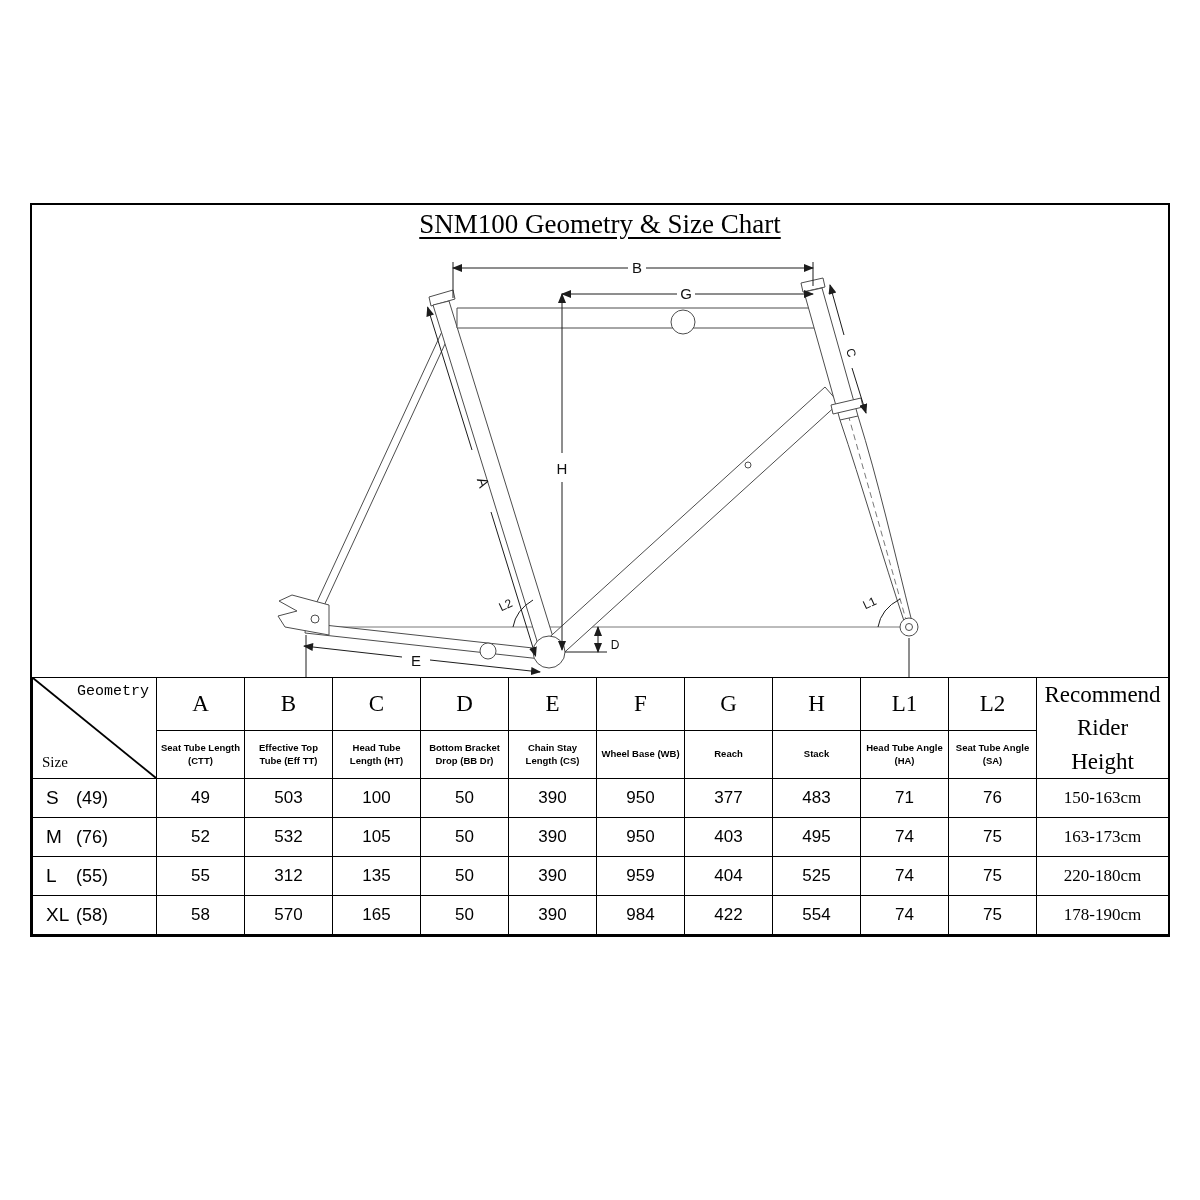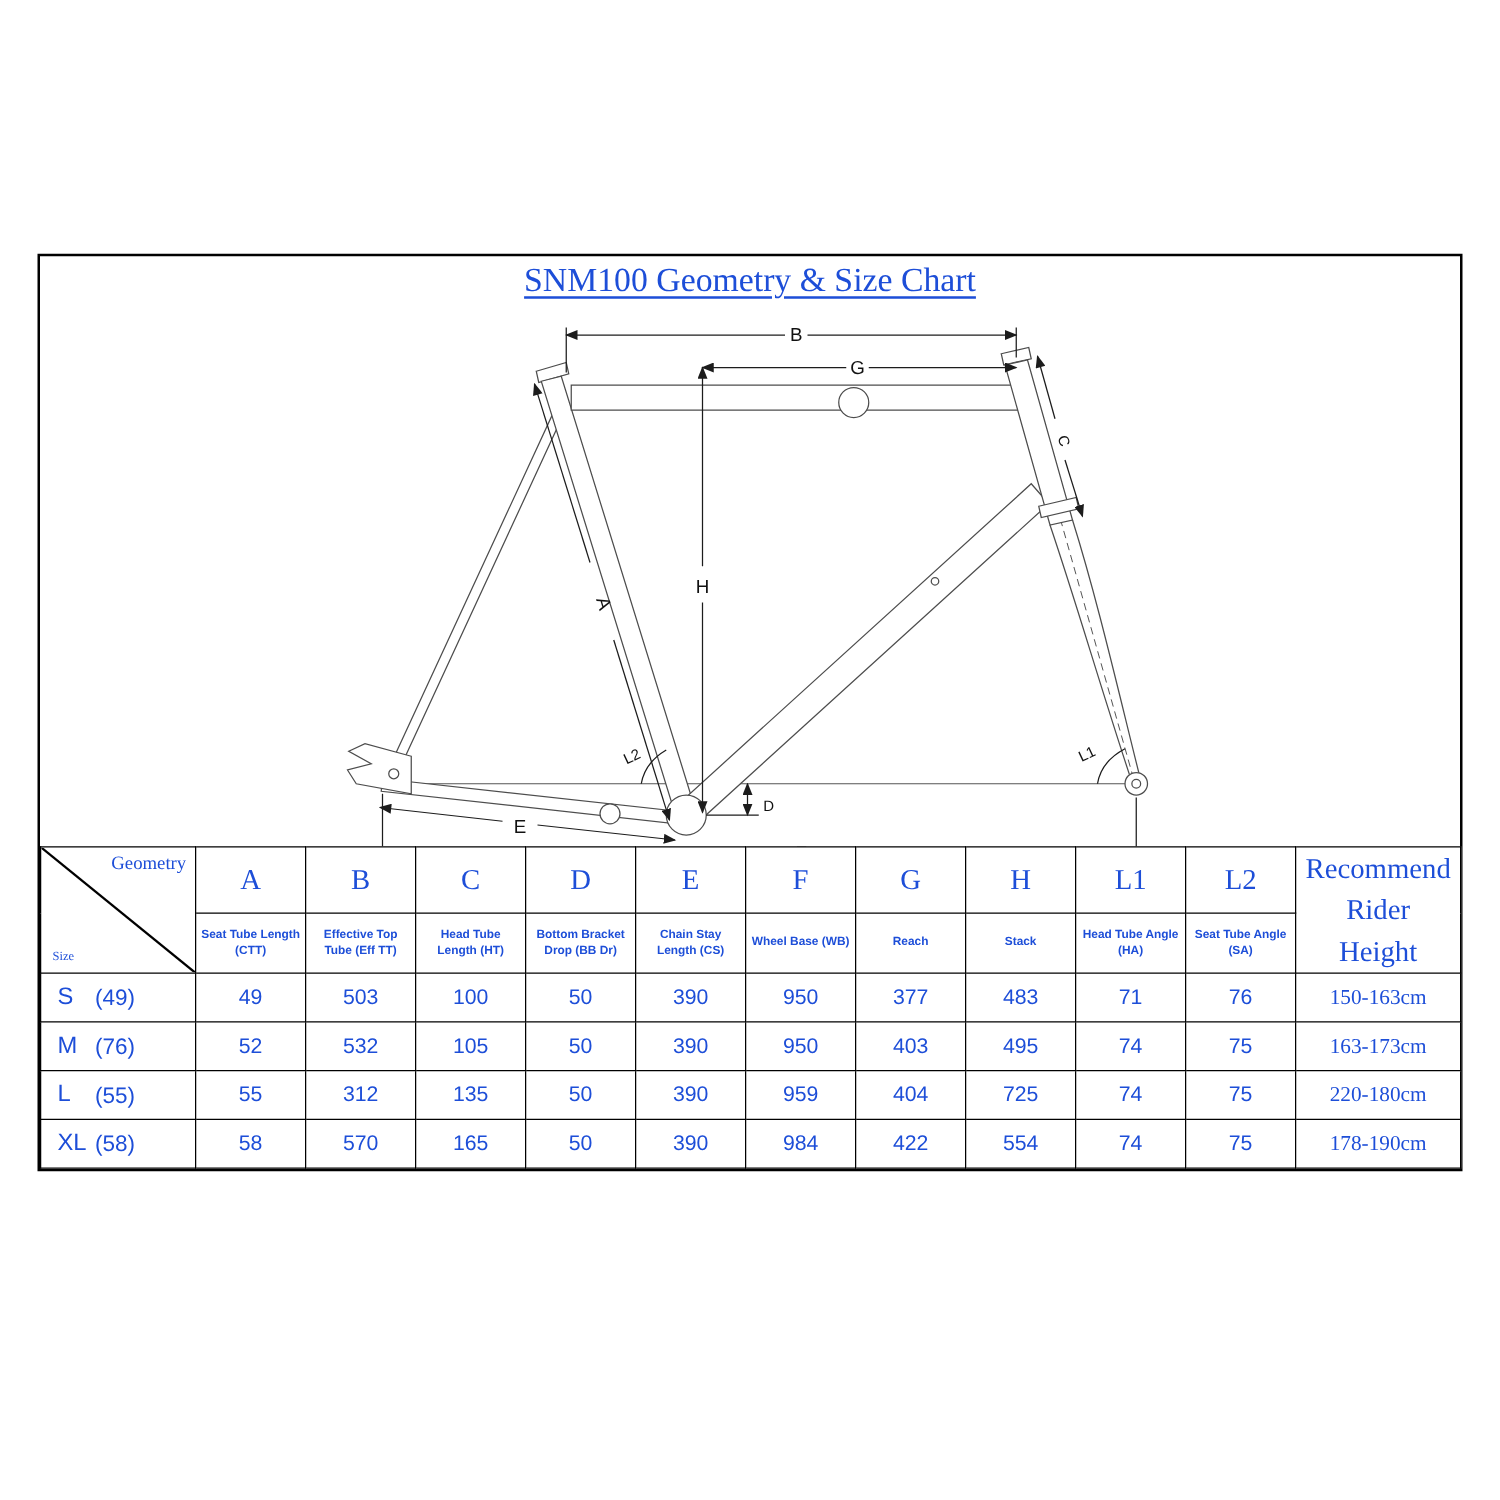--- a/index.html
+++ b/index.html
@@ -4,7 +4,7 @@
 <style>
   html,body{margin:0;padding:0;background:#fff;}
   .page{position:relative;width:1200px;height:1200px;background:#fff;
-        font-family:"Liberation Sans",sans-serif;color:#1d4ed8;overflow:hidden;}
+        font-family:"Liberation Sans",sans-serif;color:#000000;overflow:hidden;}
   .frame-box{position:absolute;left:30px;top:203px;width:1136px;height:730px;
              border:2px solid #000;background:#fff;}
   .chart-title{position:absolute;top:4px;left:0;width:100%;text-align:center;

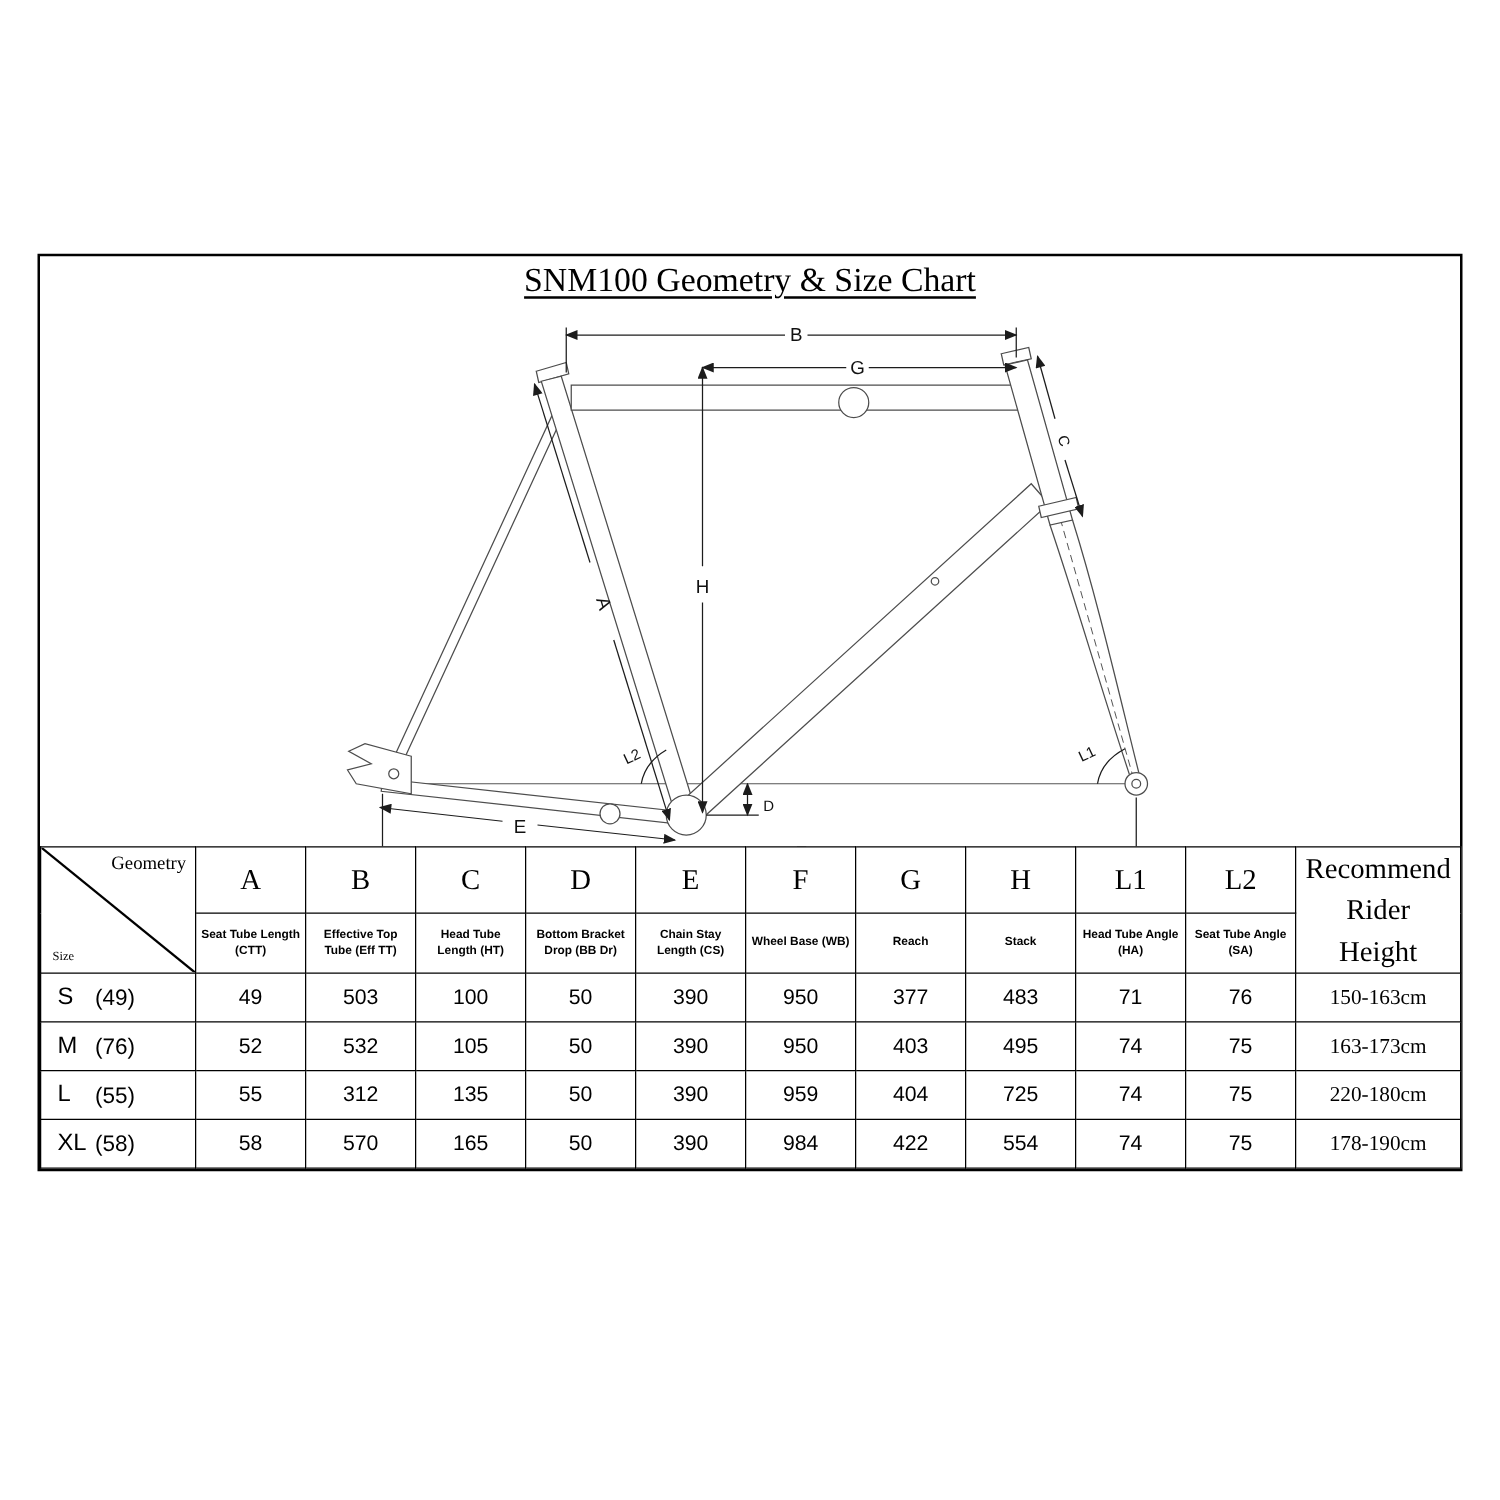--- a/index.html
+++ b/index.html
@@ -22,7 +22,7 @@
   .data-row td{height:38px;font-size:17px;}
   .corner-cell{position:relative;}
   .corner-cell svg{position:absolute;left:0;top:0;width:100%;height:100%;}
-  .corner-top{position:absolute;top:5px;right:7px;font-family:Liberation Serif, serif;
+  .corner-top{position:absolute;top:5px;right:7px;font-family:Liberation Mono, monospace;
               font-size:15px;}
   .corner-bottom{position:absolute;bottom:7px;left:9px;font-family:"Liberation Serif",serif;
               font-size:10px;}

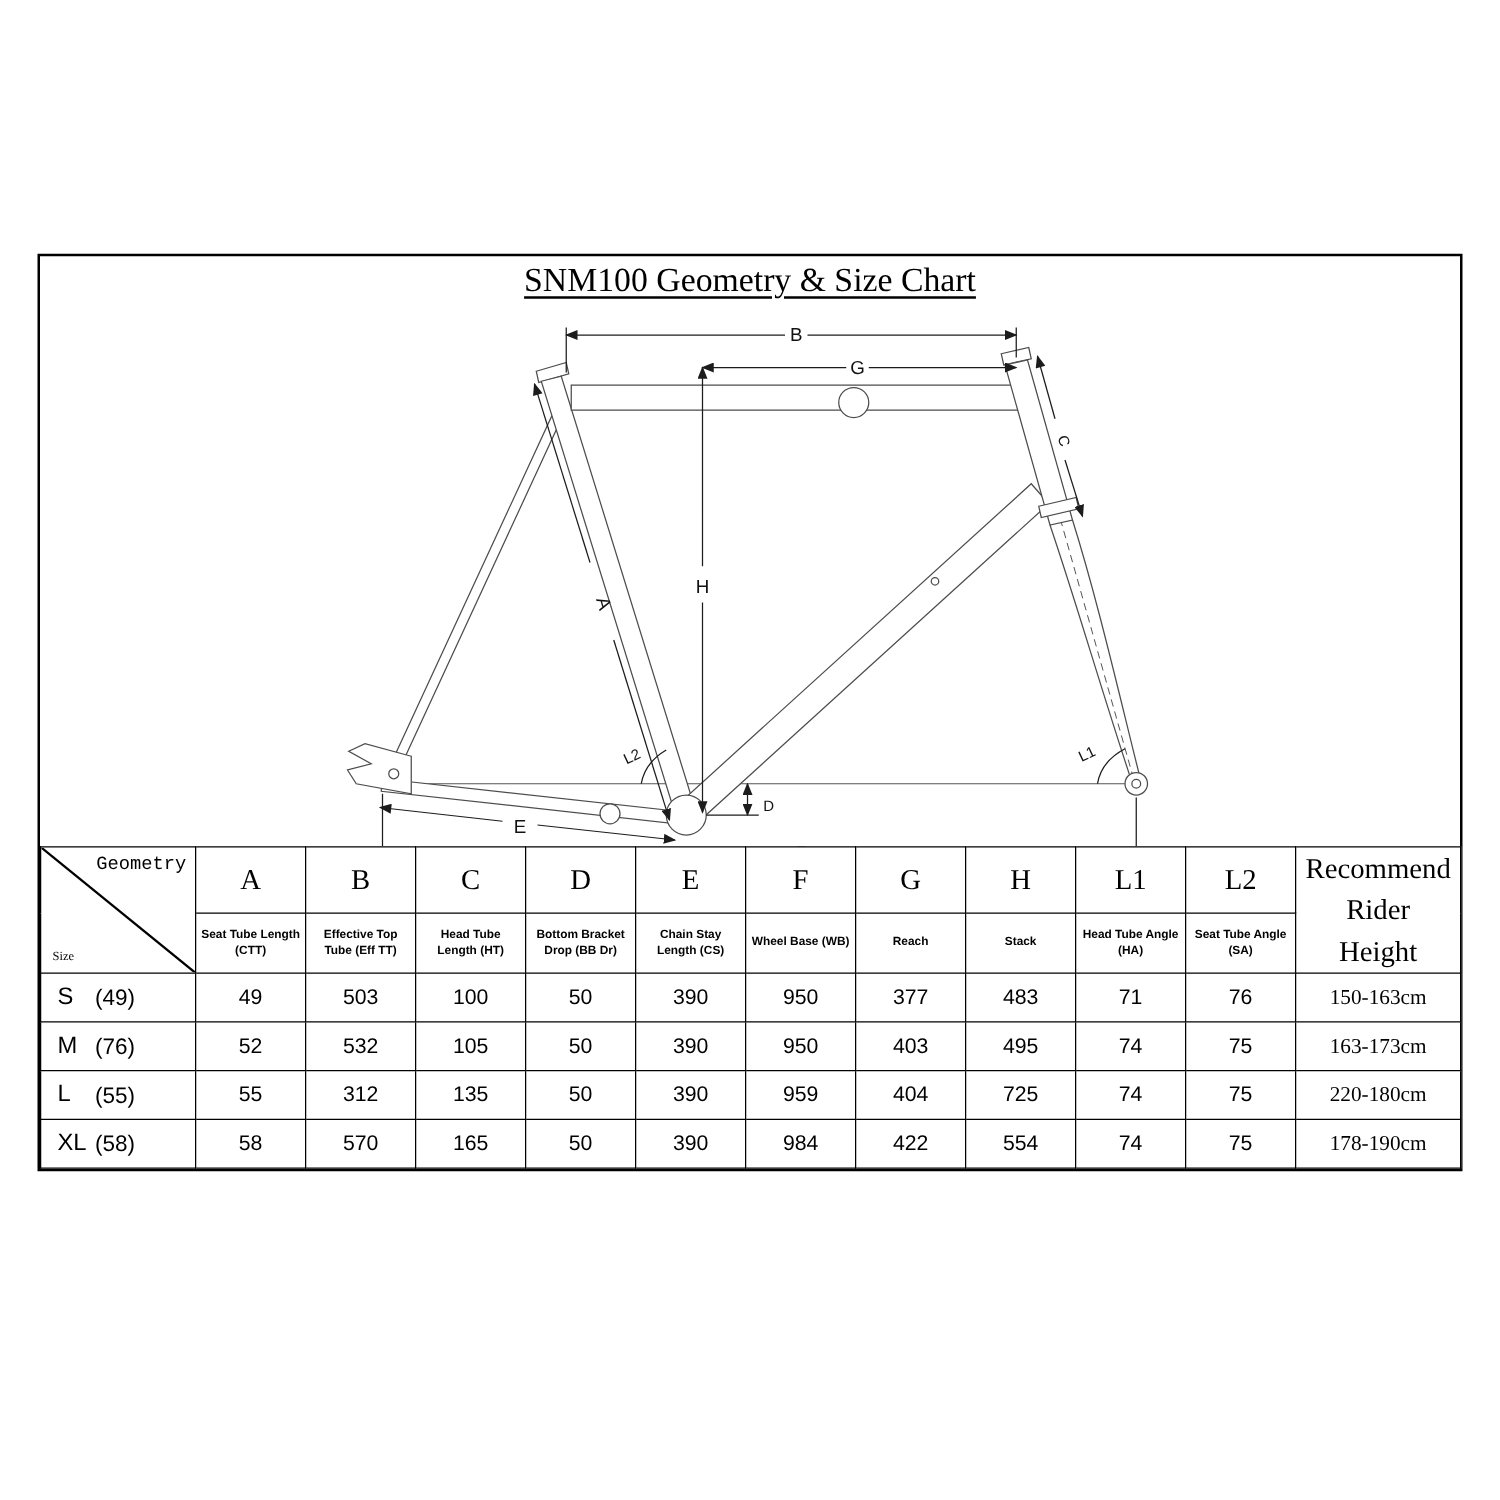--- a/index.html
+++ b/index.html
@@ -25,7 +25,7 @@
   .corner-top{position:absolute;top:5px;right:7px;font-family:Liberation Mono, monospace;
               font-size:15px;}
   .corner-bottom{position:absolute;bottom:7px;left:9px;font-family:"Liberation Serif",serif;
-              font-size:10px;}
+              font-size:15px;}
   .rider-header{font-family:"Liberation Serif",serif;font-size:15px;font-weight:normal;
                 line-height:1.45;}
   .size-cell{text-align:left !important;}

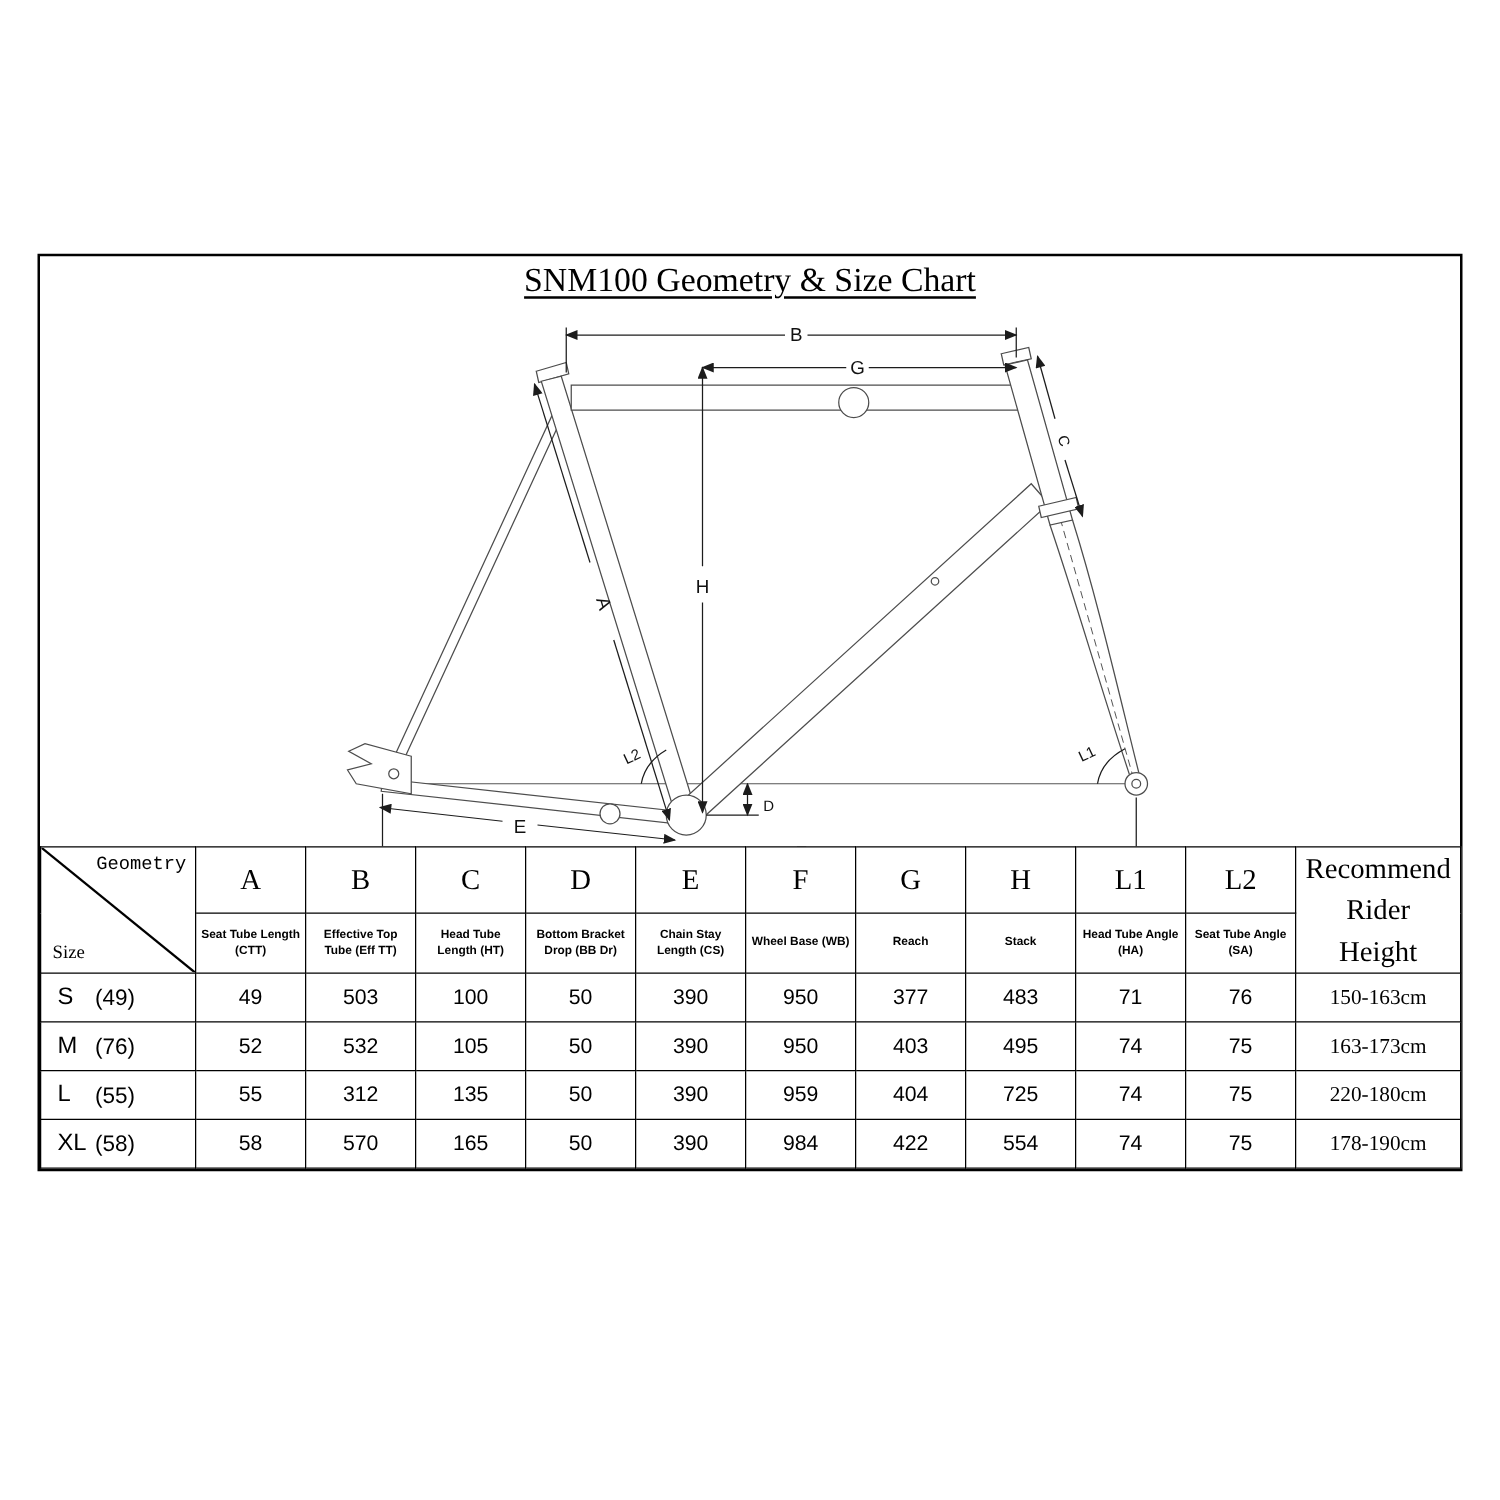--- a/index.html
+++ b/index.html
@@ -245,7 +245,7 @@
         <td>390</td>
         <td>959</td>
         <td>404</td>
-        <td>725</td>
+        <td>525</td>
         <td>74</td>
         <td>75</td>
         <td class="height-cell">220-180cm</td>

